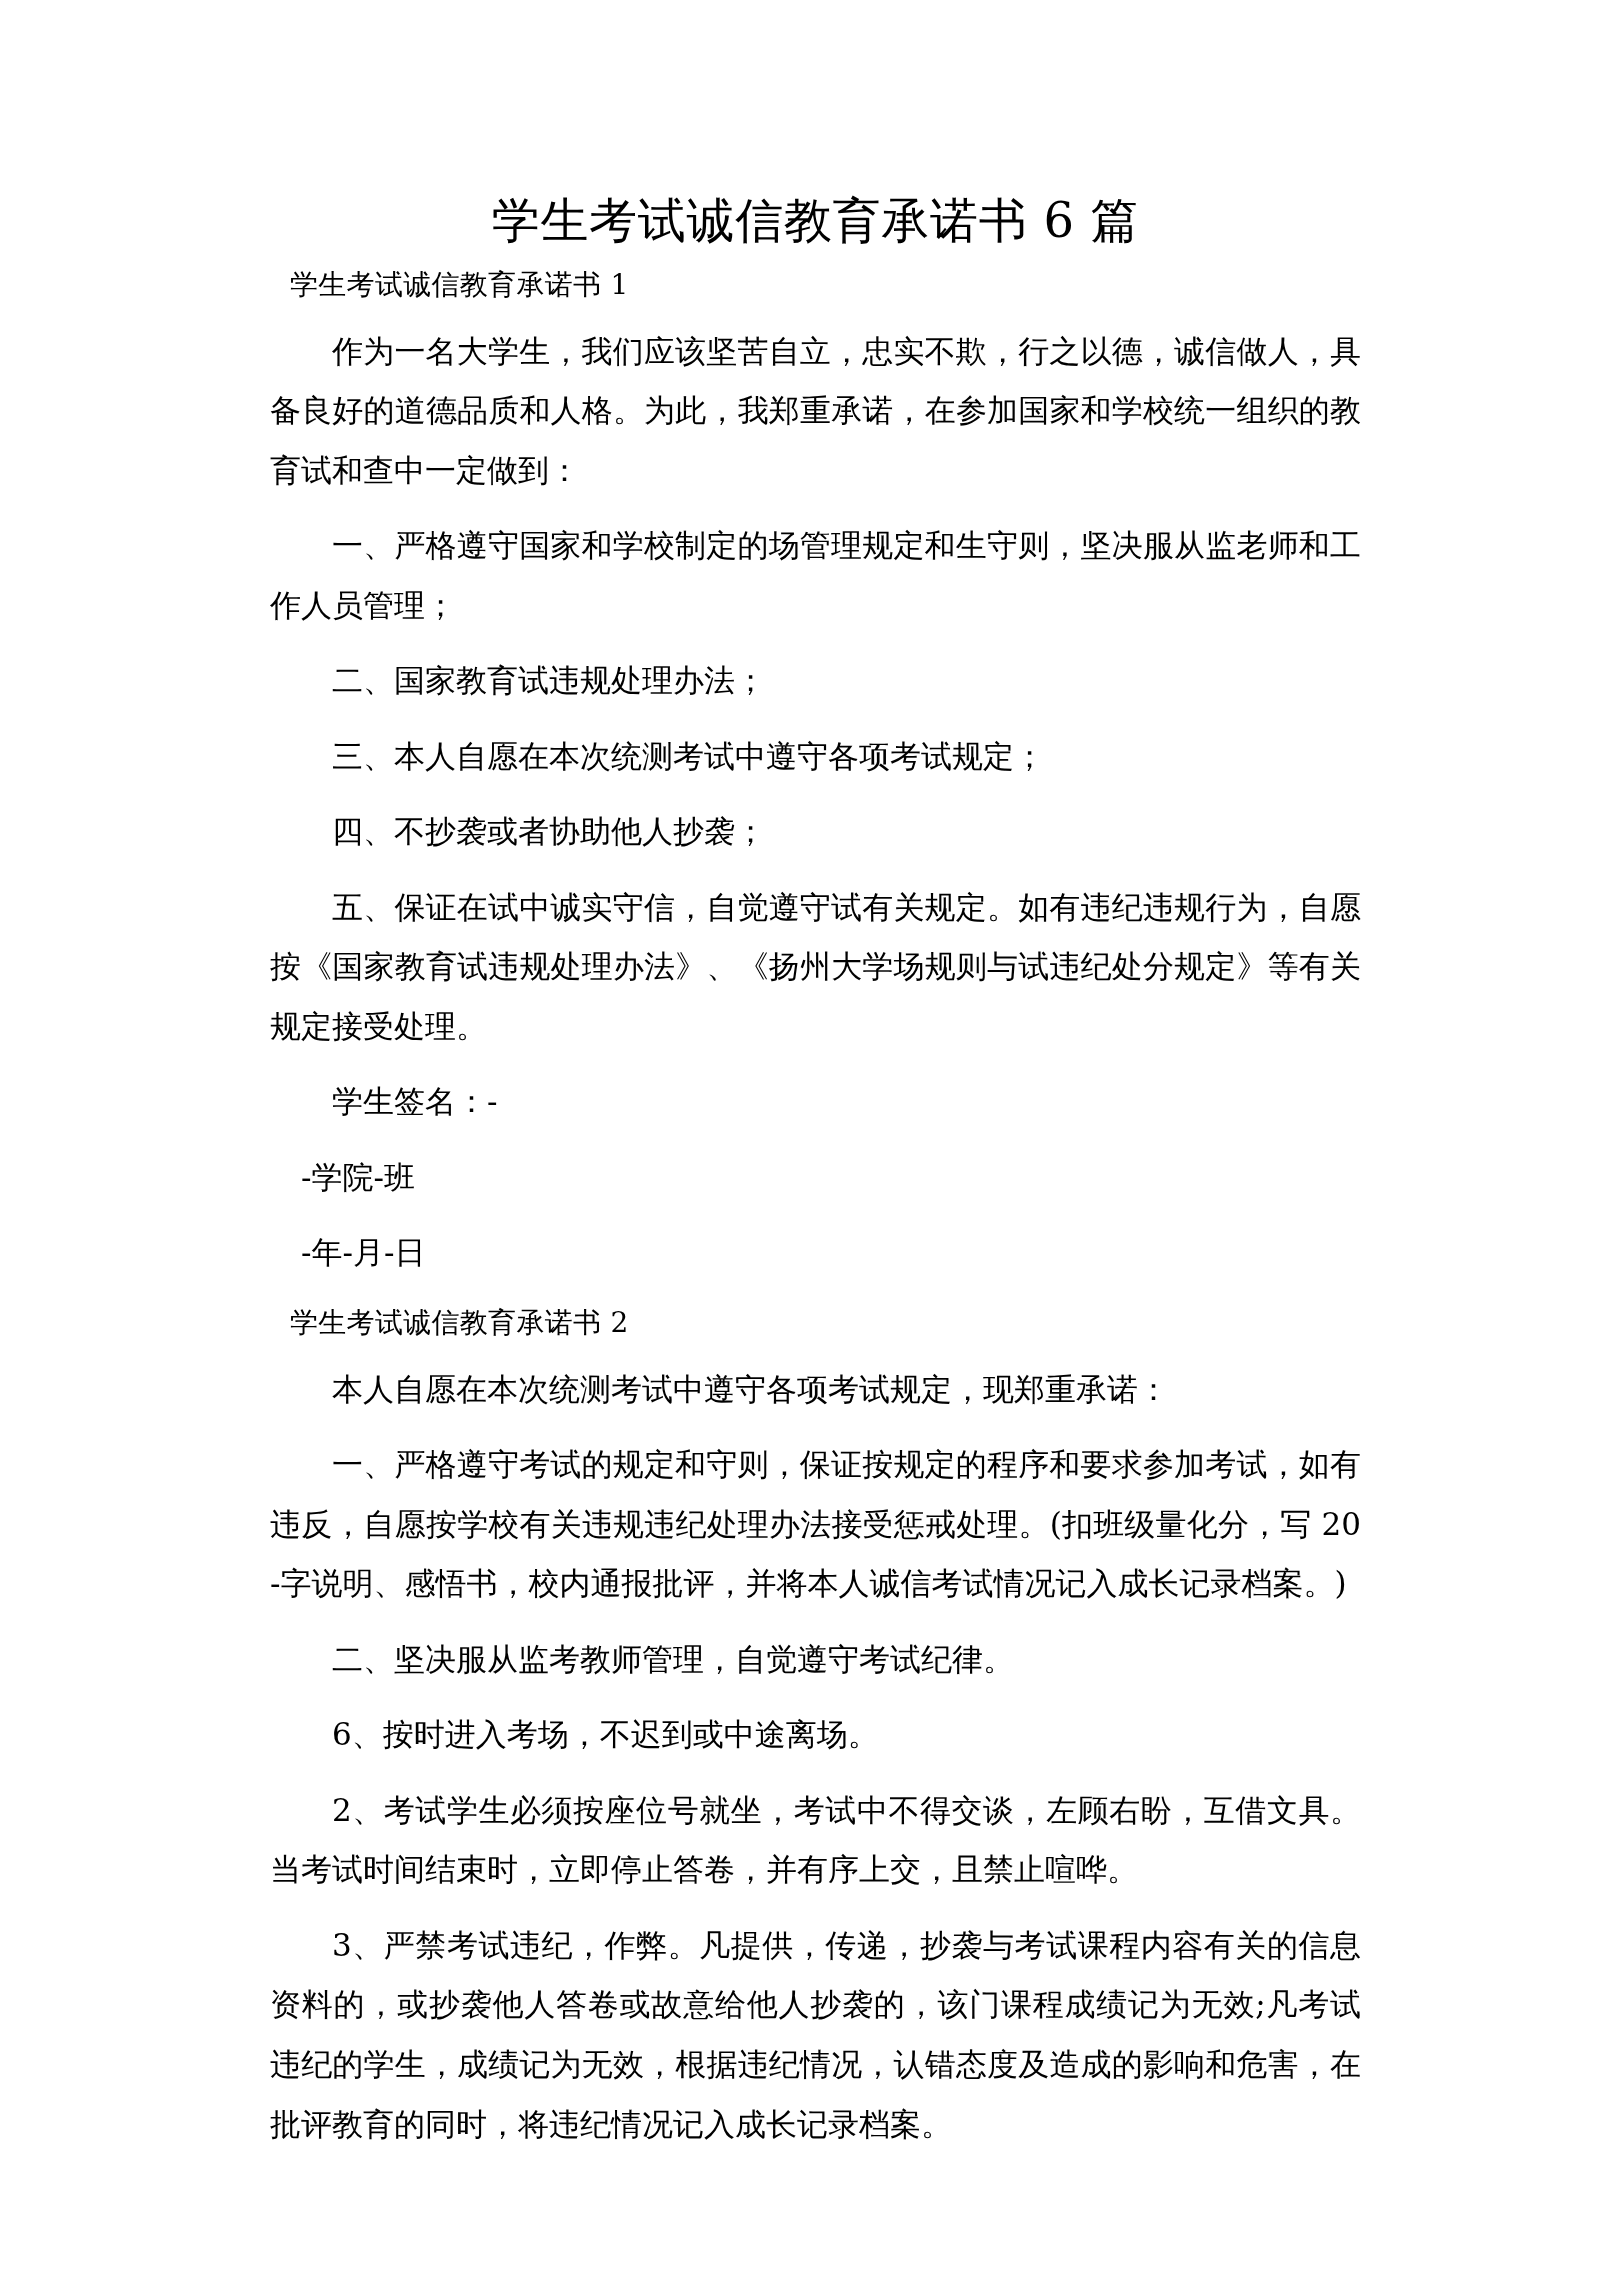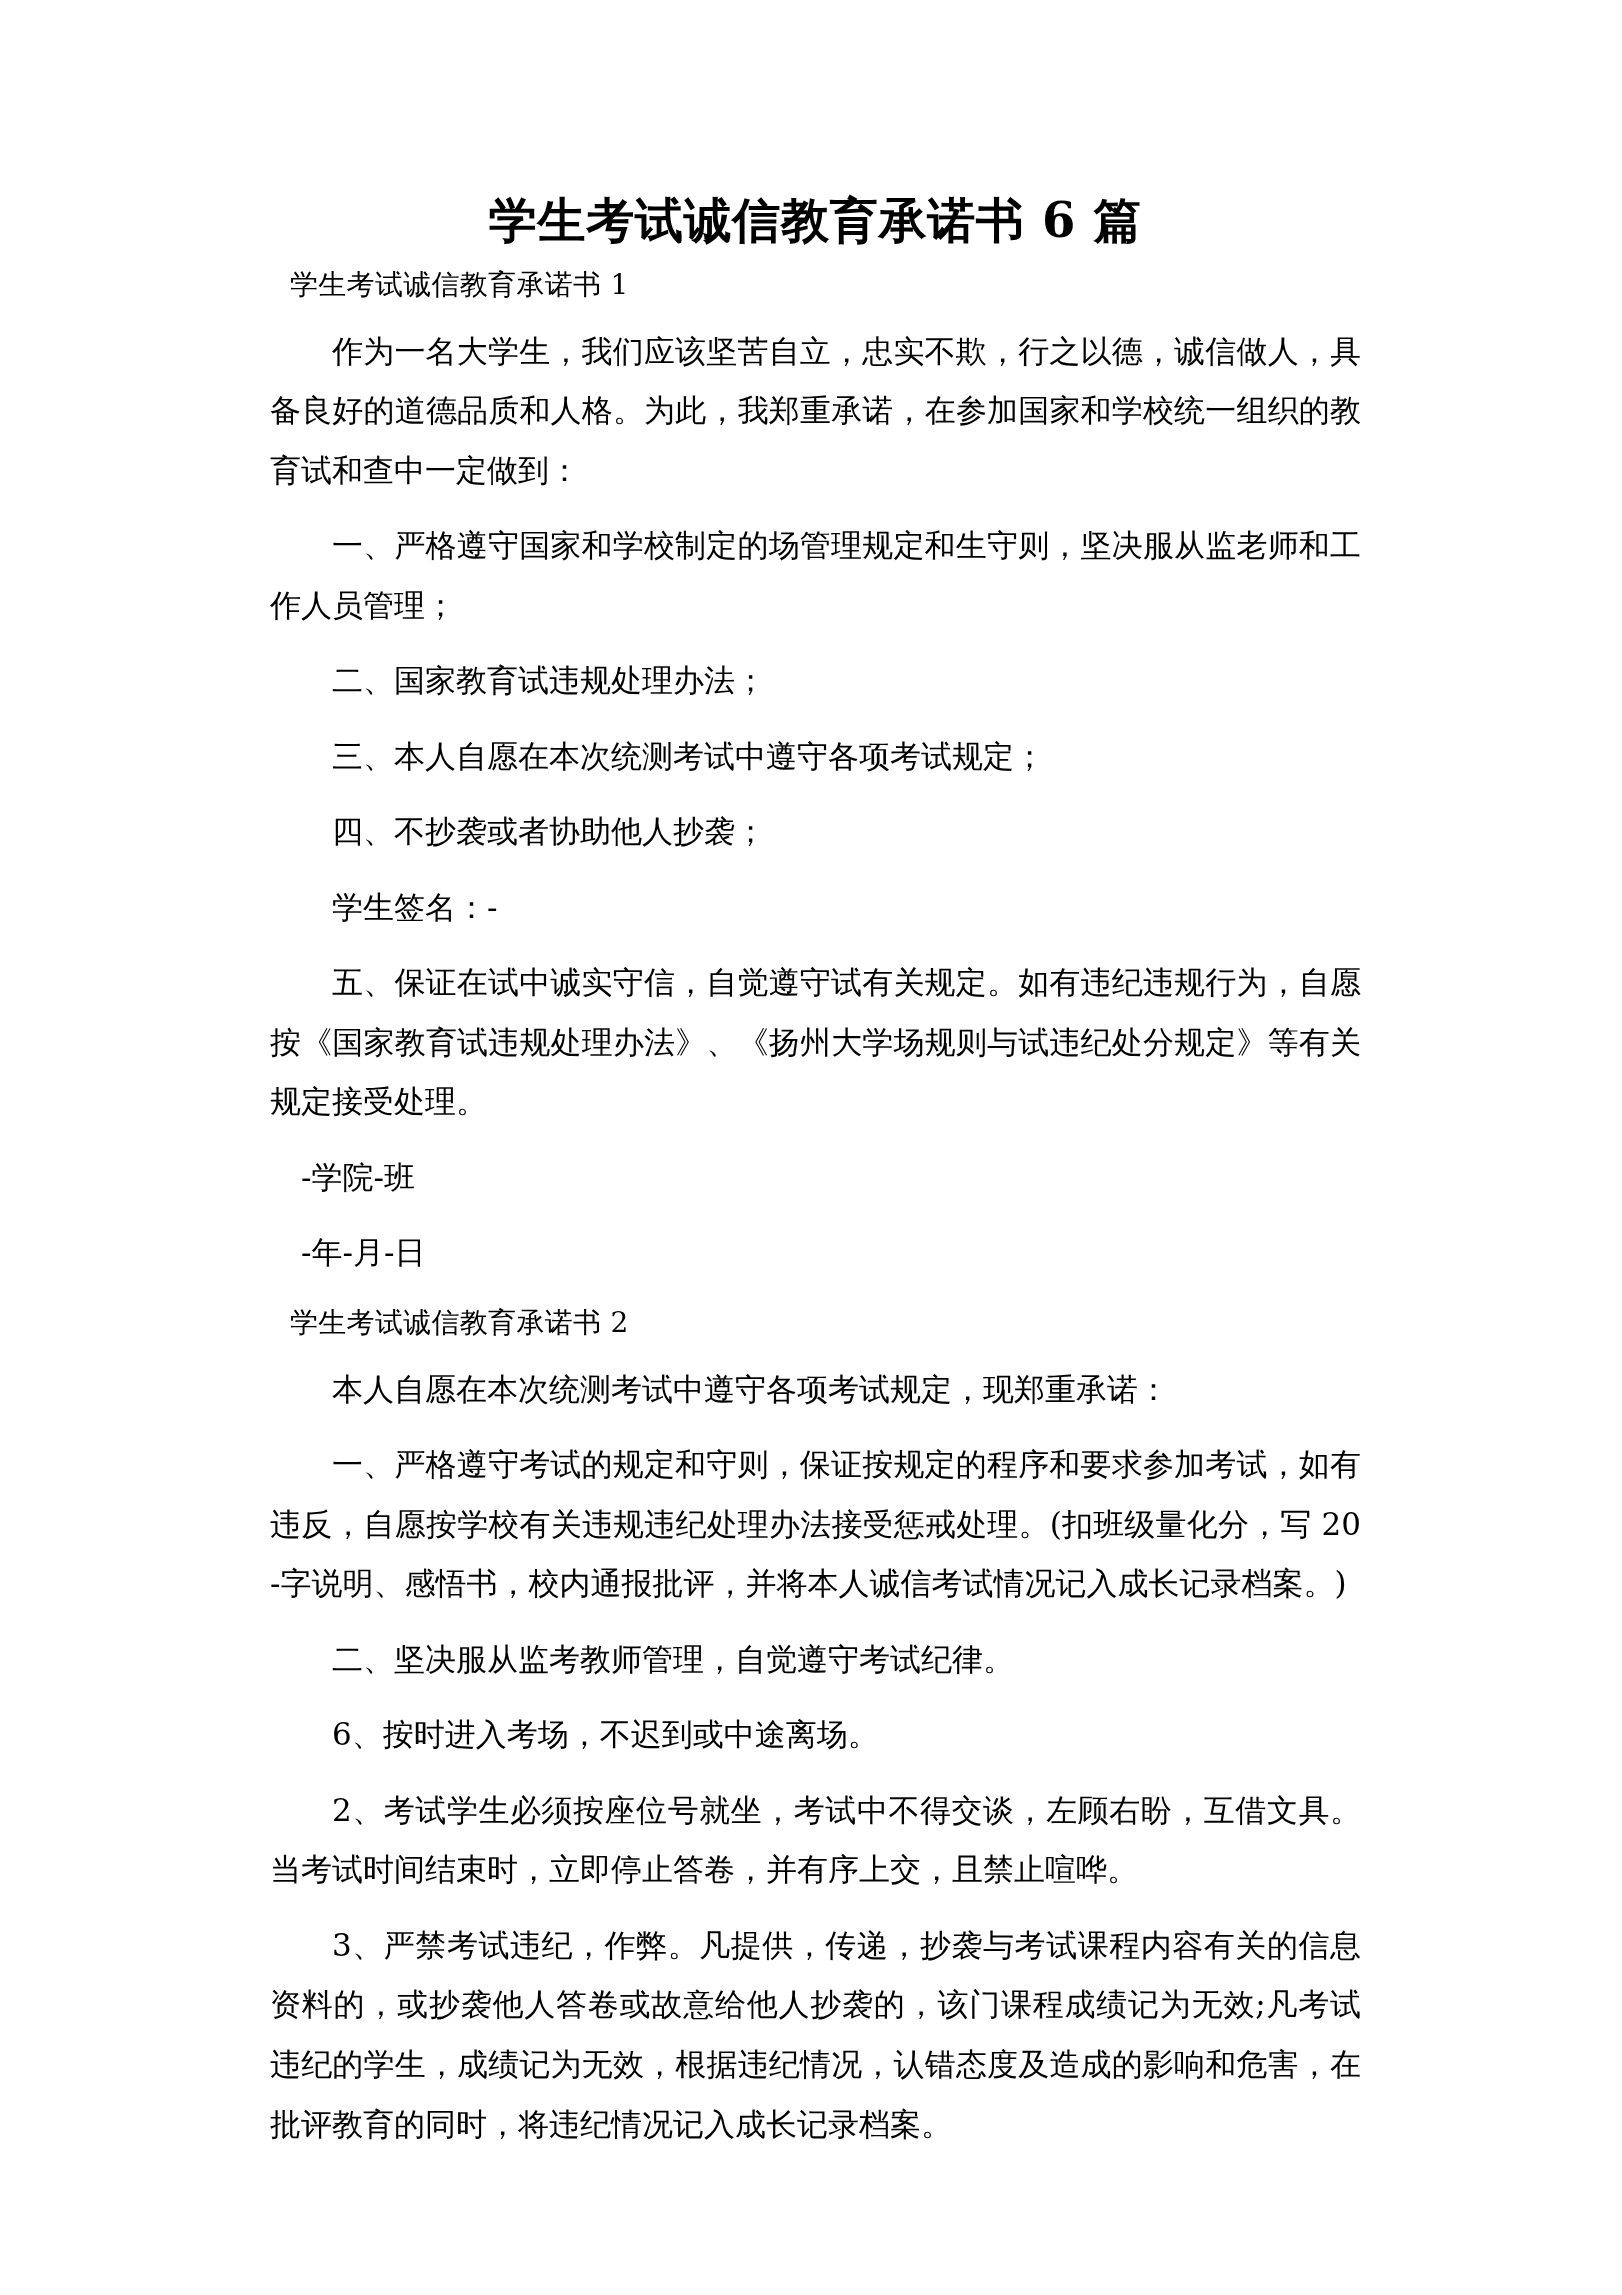--- a/index.html
+++ b/index.html
@@ -29,7 +29,7 @@
   .doc-title {
     font-size: 48px;
     line-height: 1.28;
-    font-weight: 700;
+    font-weight: 400;
     text-align: center;
     letter-spacing: 0.7px;
     margin: 0 0 9.2px 0;

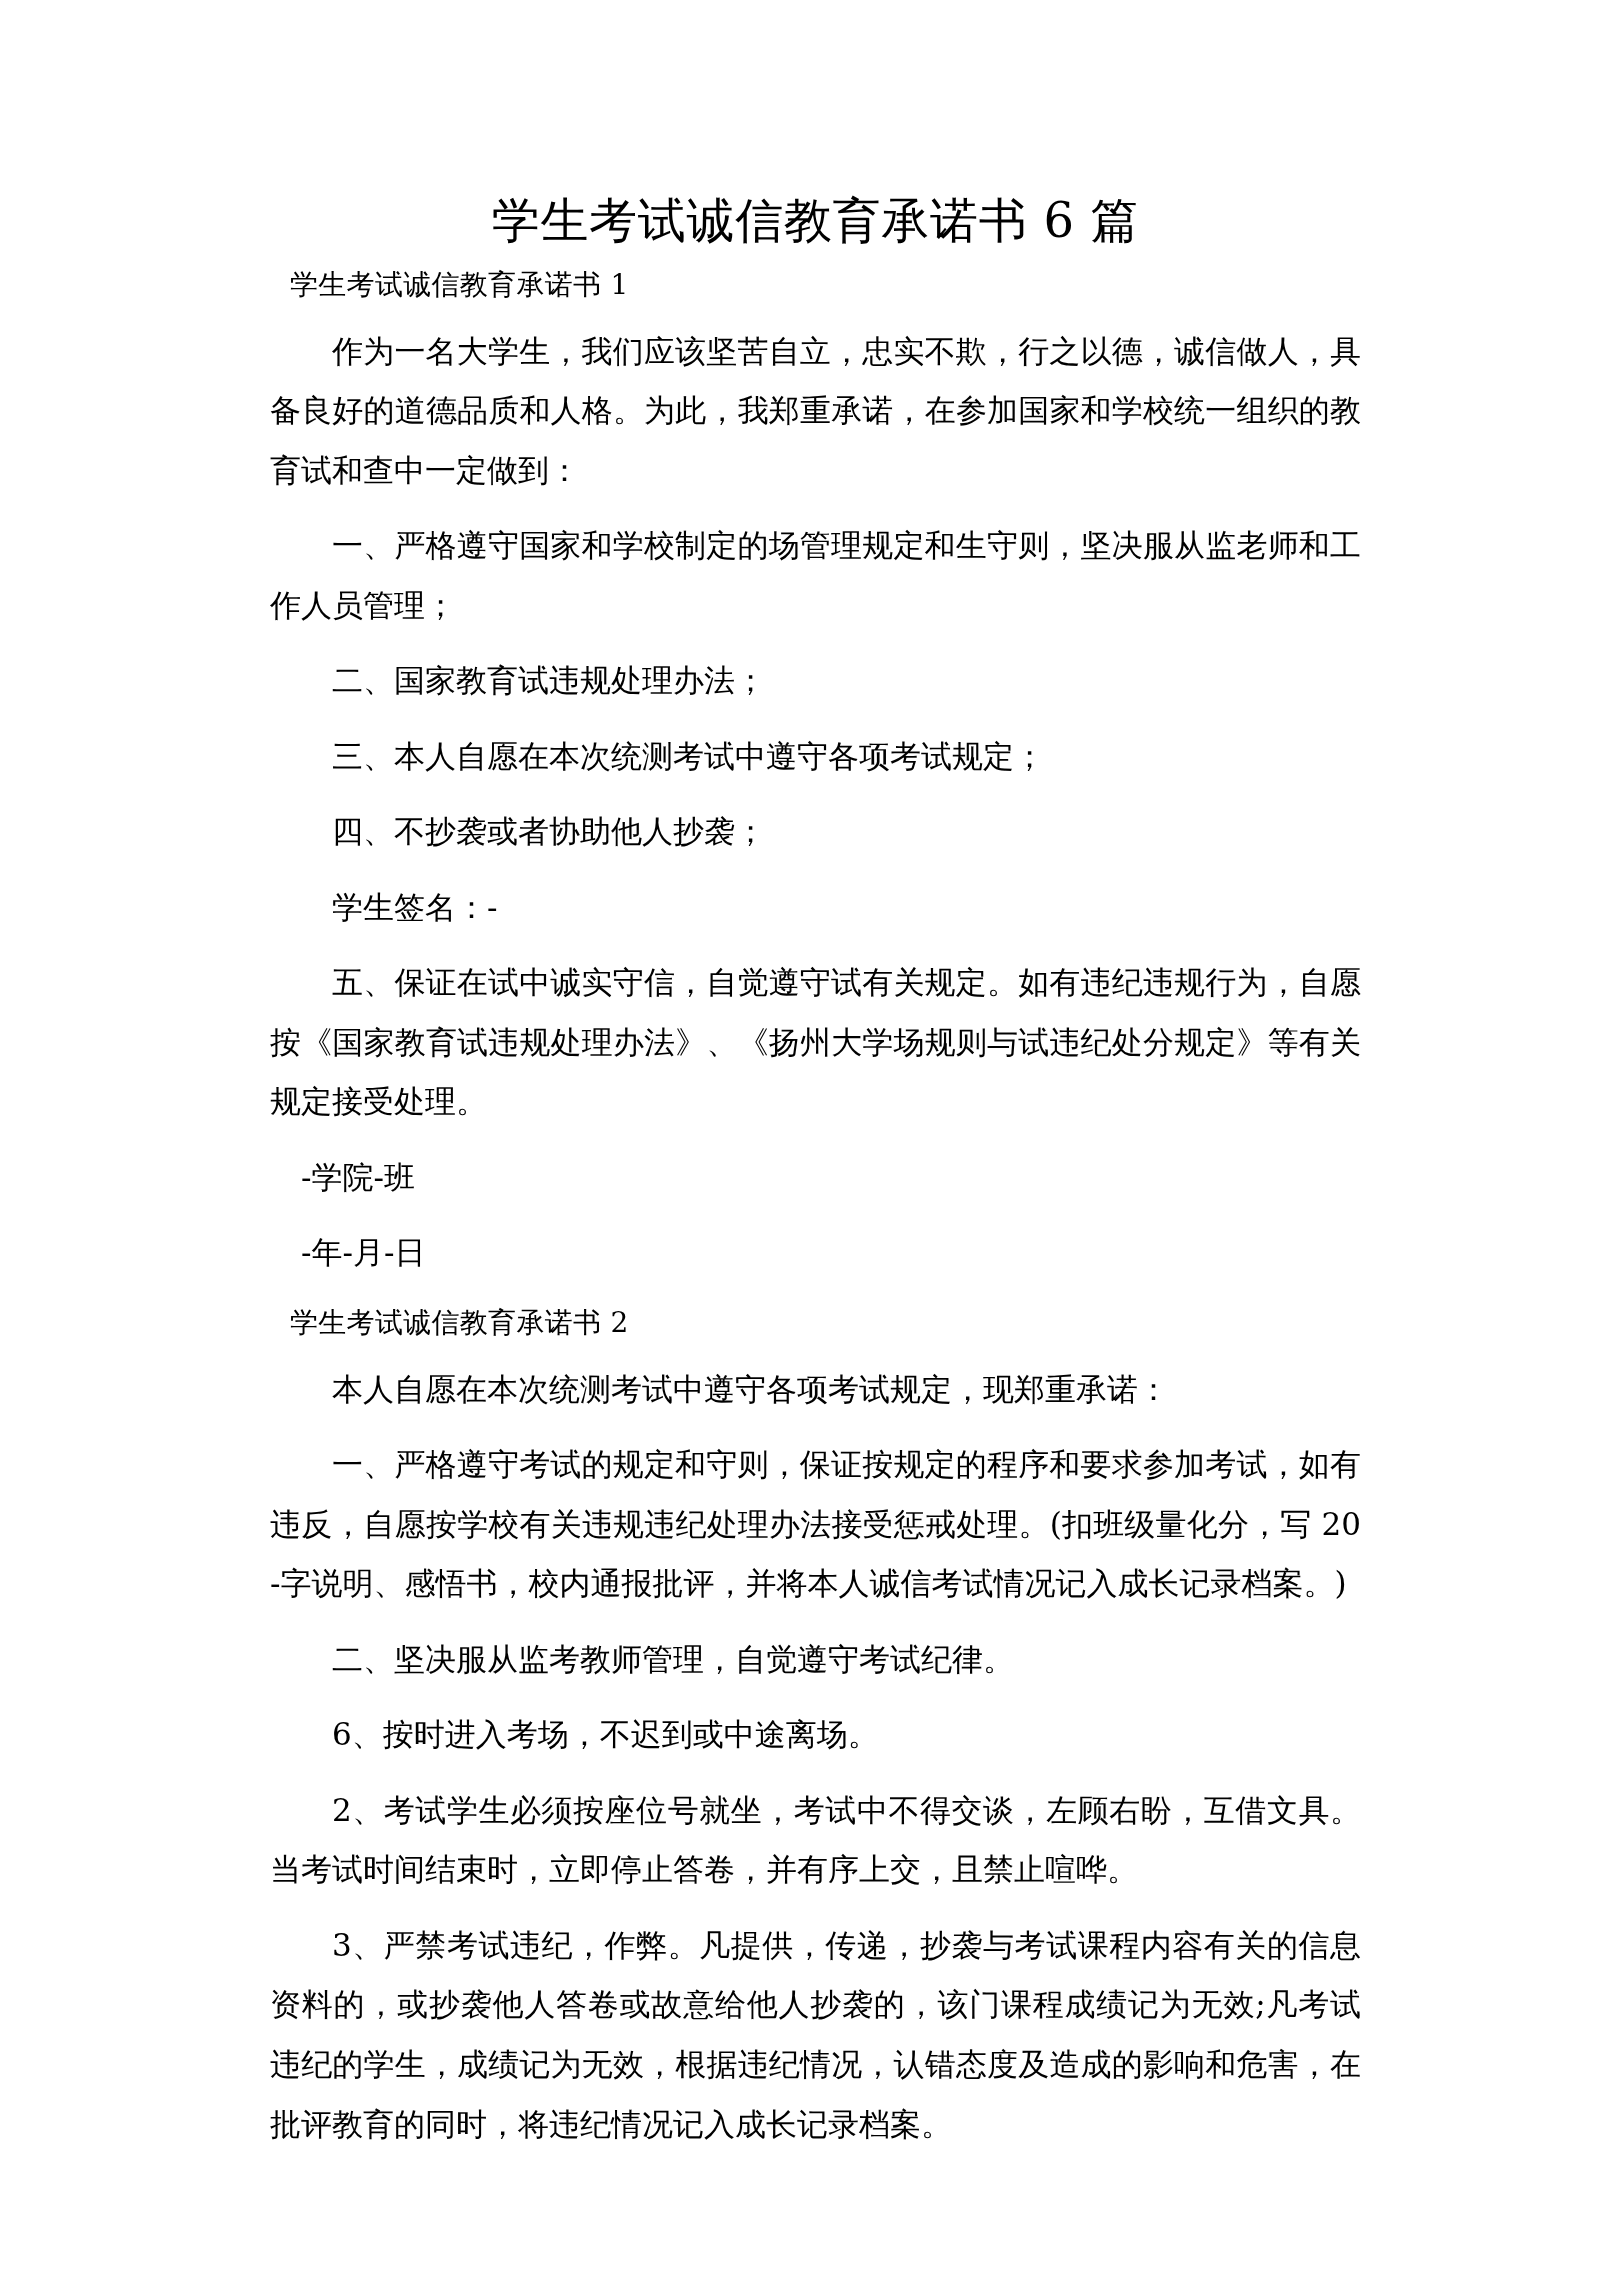--- a/index.html
+++ b/index.html
@@ -73,8 +73,8 @@
     <p class="body-par">二、国家教育试违规处理办法；</p>
     <p class="body-par">三、本人自愿在本次统测考试中遵守各项考试规定；</p>
     <p class="body-par">四、不抄袭或者协助他人抄袭；</p>
+    <p class="body-par">五、保证在试中诚实守信，自觉遵守试有关规定。如有违纪违规行为，自愿按《国家教育试违规处理办法》、《扬州大学场规则与试违纪处分规定》等有关规定接受处理。</p>
     <p class="body-par">学生签名：-</p>
-    <p class="body-par">五、保证在试中诚实守信，自觉遵守试有关规定。如有违纪违规行为，自愿按《国家教育试违规处理办法》、《扬州大学场规则与试违纪处分规定》等有关规定接受处理。</p>
     <p class="body-par noindent">-学院-班</p>
     <p class="body-par noindent">-年-月-日</p>
 

